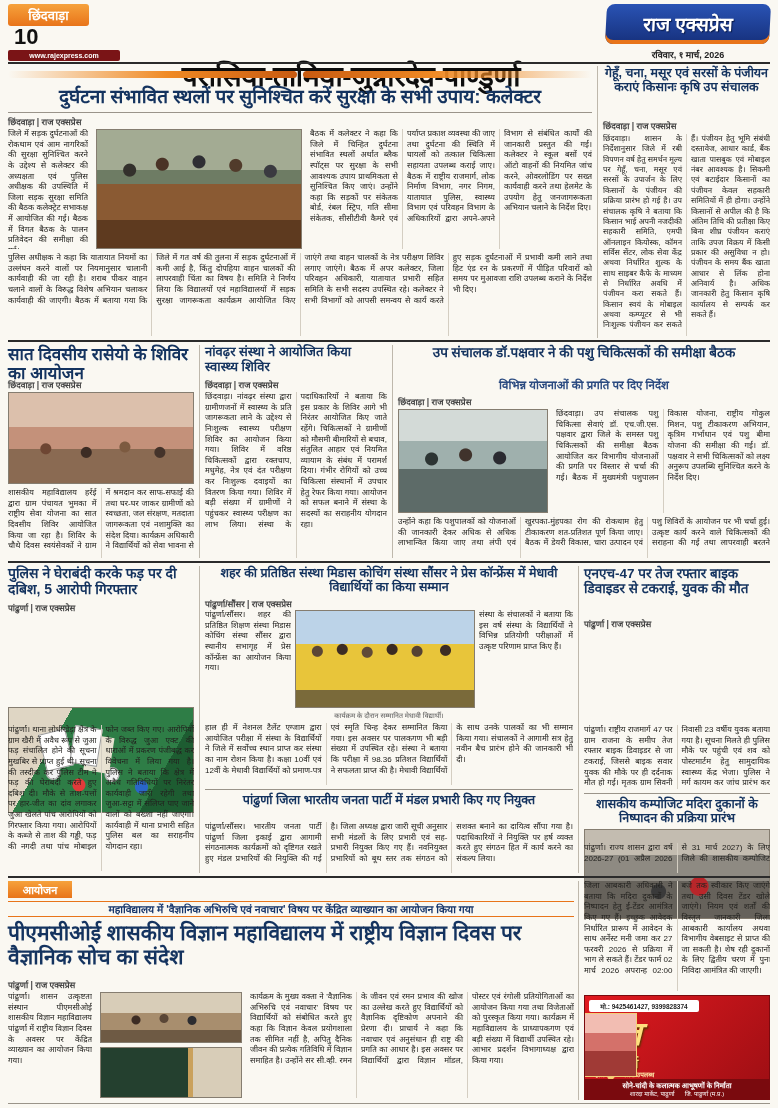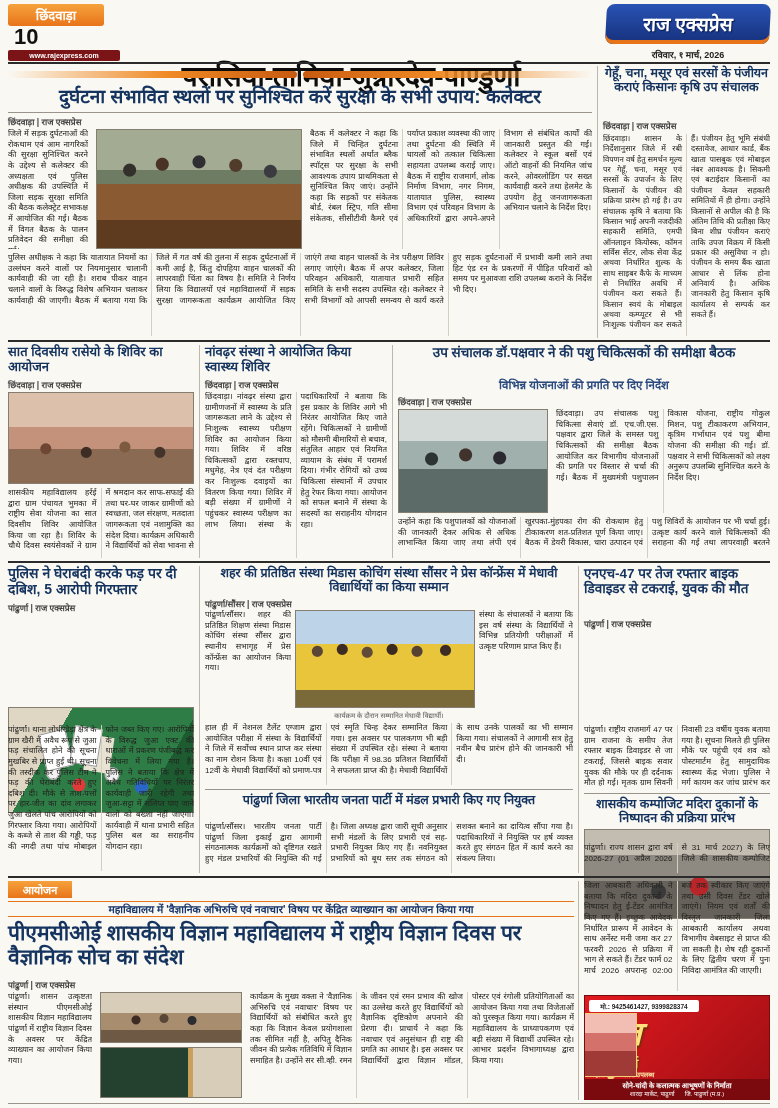--- a/index.html
+++ b/index.html
@@ -91,7 +91,7 @@
 </head>
 <body>
 
-<div class="abs edition-box" style="left:8px;top:4px;width:96px;height:22px;">
+<div class="abs edition-box" style="left:8px;top:4px;width:81px;height:22px;">
     <span>छिंदवाड़ा</span>
   </div>
 <div class="abs pagenum" style="left:8px;top:26px;width:96px;height:22px;">10</div>

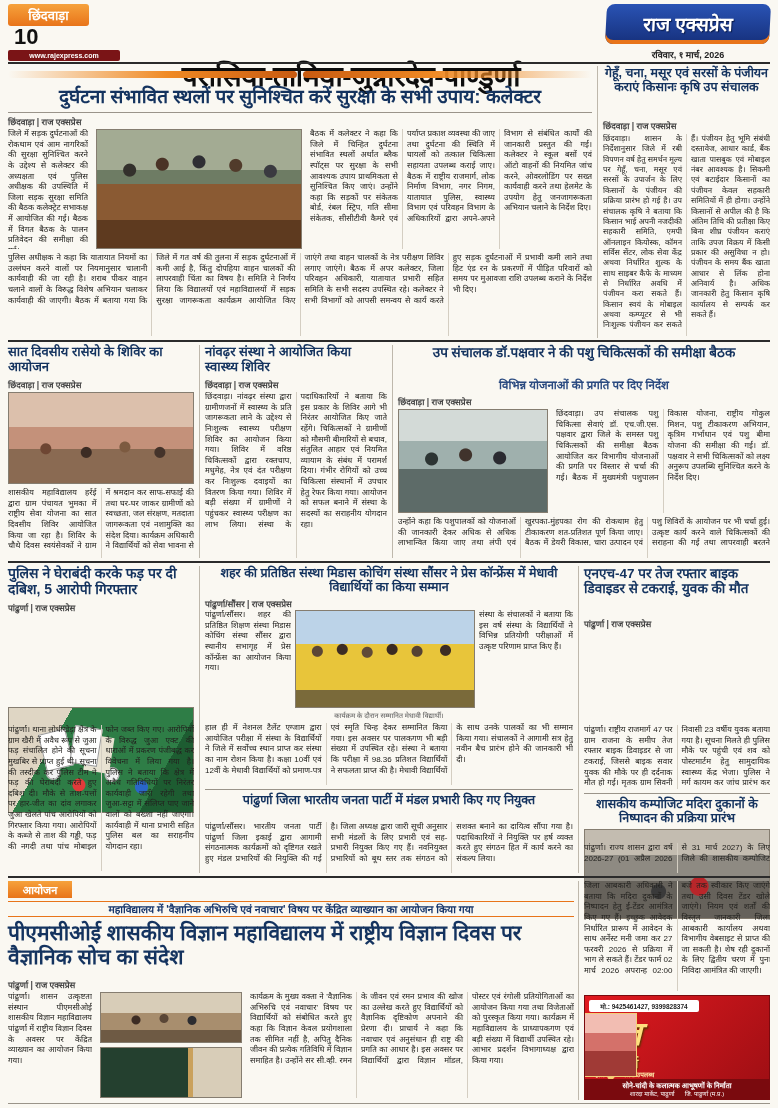--- a/index.html
+++ b/index.html
@@ -129,7 +129,7 @@
 
 <div class="hline" style="top:340px;"></div>
 
-<div class="abs headline" style="left:8px;top:345px;width:186px;font-size:13px;">सात दिवसीय रासेयो के शिविर का आयोजन</div>
+<div class="abs headline" style="left:8px;top:345px;width:186px;font-size:17px;">सात दिवसीय रासेयो के शिविर का आयोजन</div>
 <div class="abs byline" style="left:8px;top:379px;width:186px;">छिंदवाड़ा | राज एक्सप्रेस</div>
 <div class="abs photo ph-camp" style="left:8px;top:392px;width:186px;height:92px;"></div>
 <div class="abs body-text cols2" style="left:8px;top:488px;width:186px;height:70px;">शासकीय महाविद्यालय हर्रई द्वारा ग्राम पंचायत भुमका में राष्ट्रीय सेवा योजना का सात दिवसीय शिविर आयोजित किया जा रहा है। शिविर के चौथे दिवस स्वयंसेवकों ने ग्राम में श्रमदान कर साफ-सफाई की तथा घर-घर जाकर ग्रामीणों को स्वच्छता, जल संरक्षण, मतदाता जागरूकता एवं नशामुक्ति का संदेश दिया। कार्यक्रम अधिकारी ने विद्यार्थियों को सेवा भावना से कार्य करने की प्रेरणा दी। ग्रामीणों ने स्वयंसेवकों के कार्यों की सराहना की। शिविर का समापन ग्राम सभा के साथ किया जाएगा।</div>

